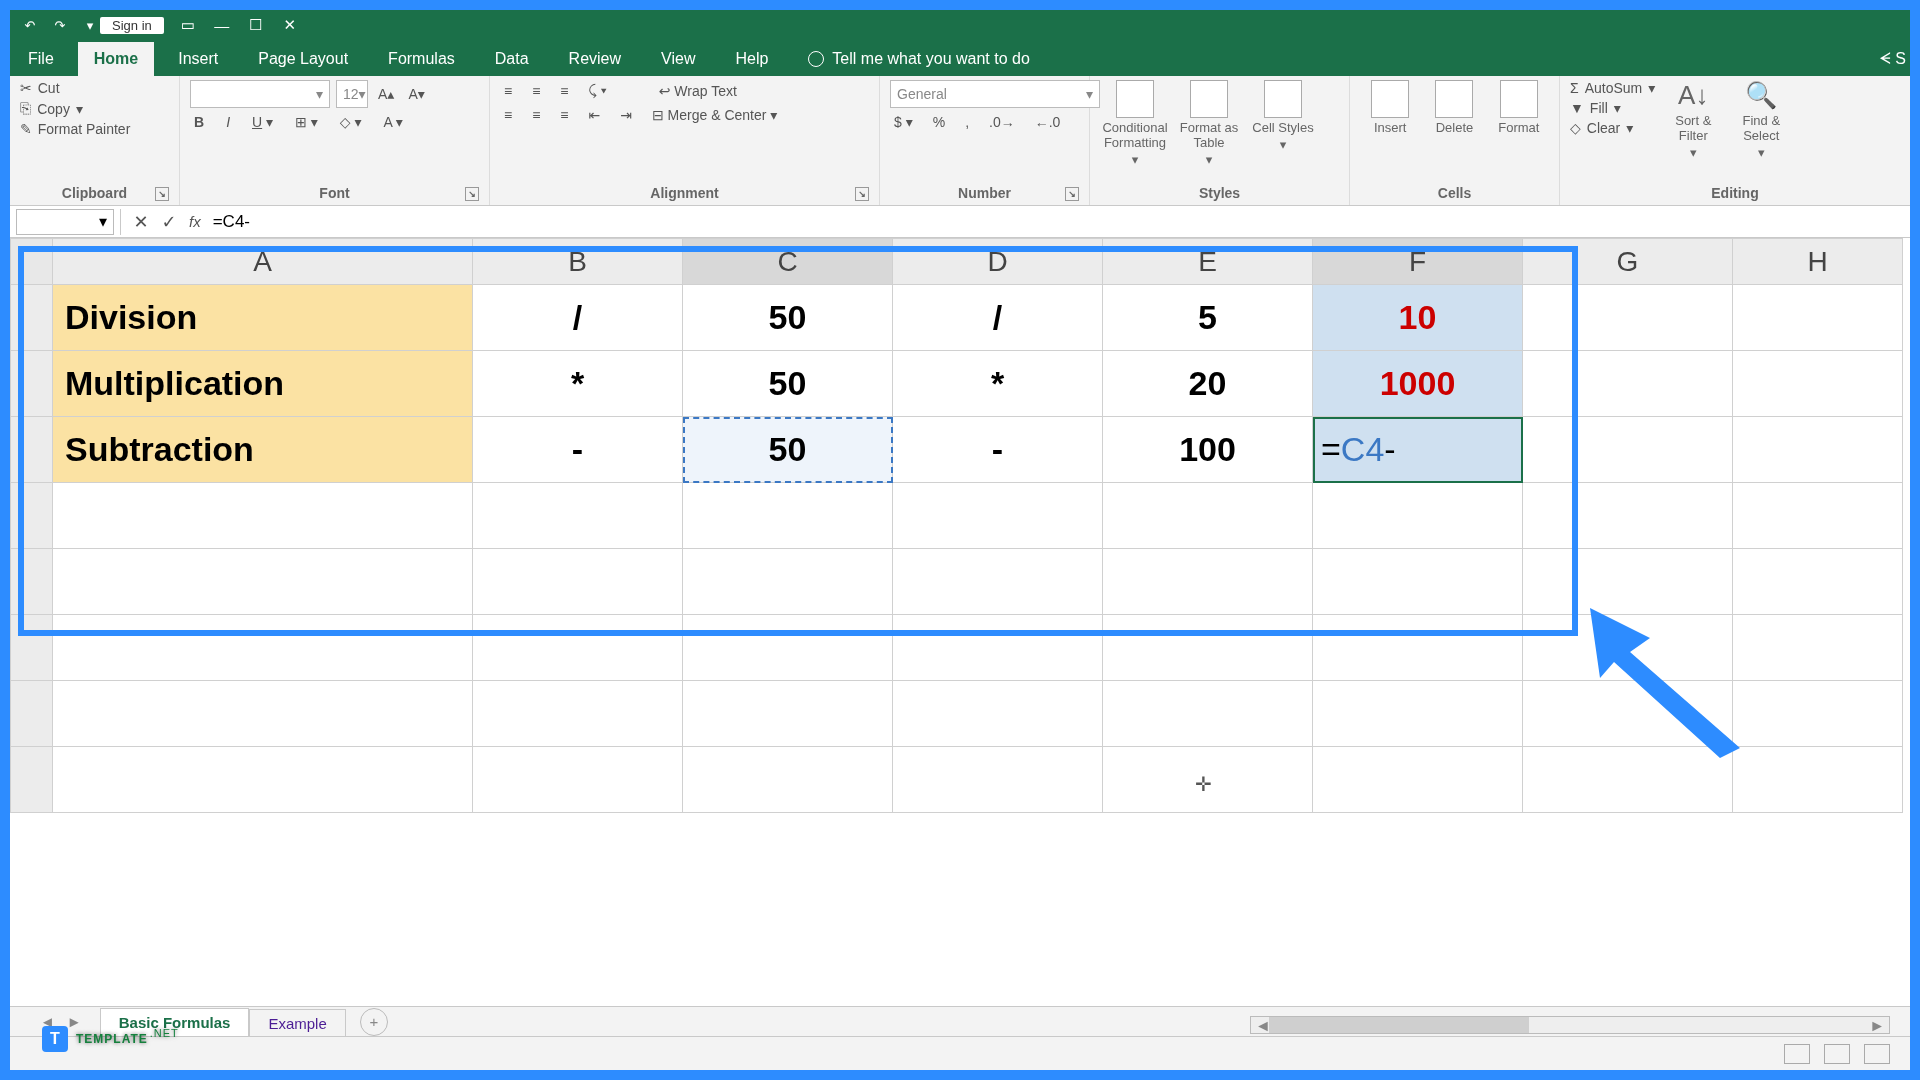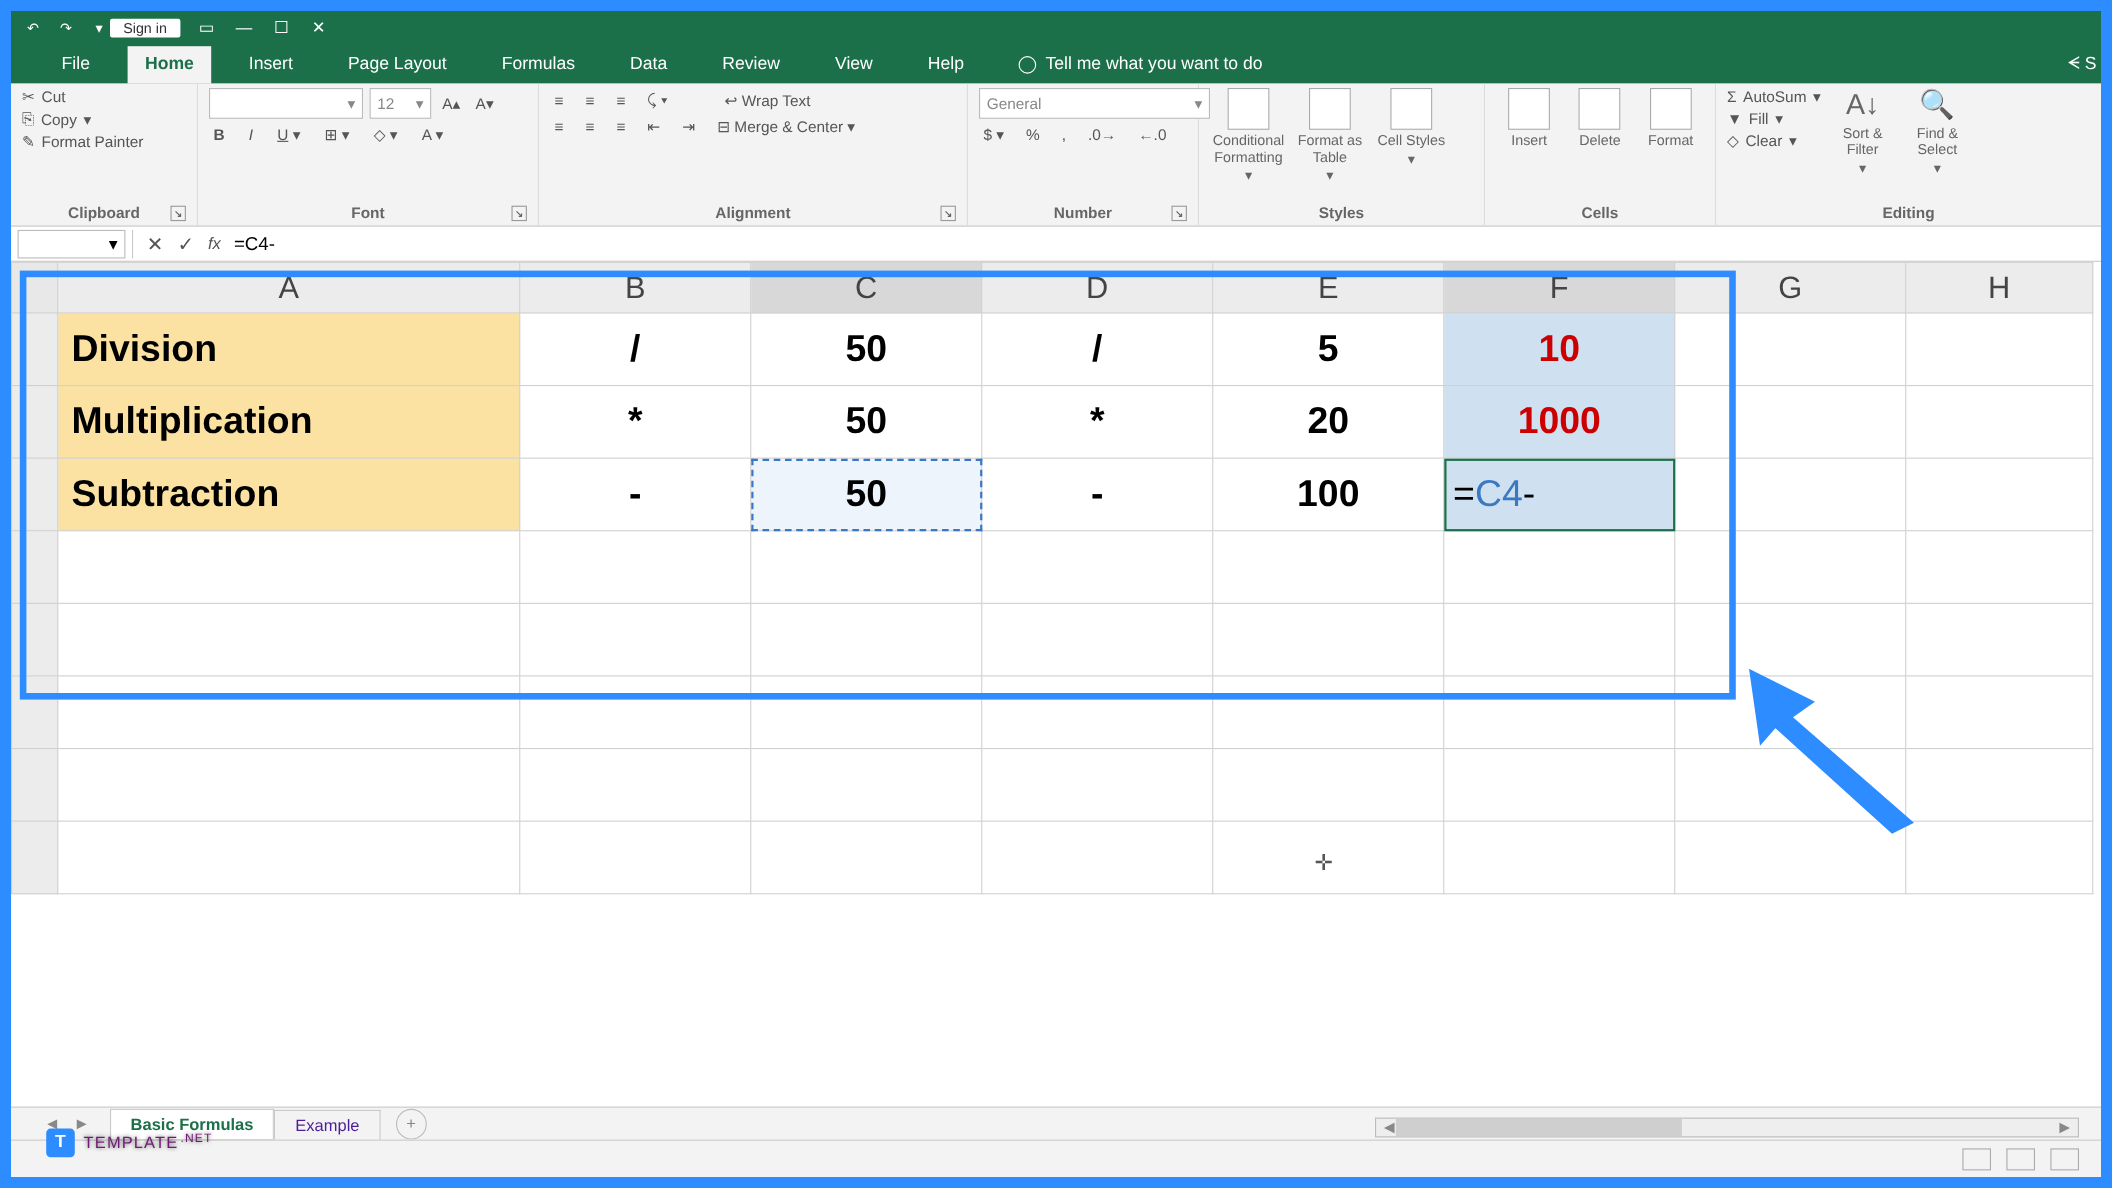--- a/index.html
+++ b/index.html
@@ -12,7 +12,7 @@
 .tb-right { display:flex; align-items:center; gap:14px; padding-right:10px; }
 .signin { background:#fff; color:#333; padding:1px 12px; font-size:13px; border-radius:2px; }
 .win-btn { width:20px; text-align:center; font-size:15px; }
-.ribbon-tabs { height:36px; background:#1b7049; display:flex; align-items:flex-end; color:#fff; font-size:16px; padding-left:30px; gap:18px; }
+.ribbon-tabs { height:36px; background:#1b7049; display:flex; align-items:flex-end; color:#fff; font-size:16px; padding-left:2px; gap:8px; }
 .rtab { padding:8px 16px; cursor:pointer; }
 .rtab.active { background:#f3f3f3; color:#1b7049; font-weight:600; }
 .tellme { display:flex; align-items:center; gap:8px; padding:8px 16px; }

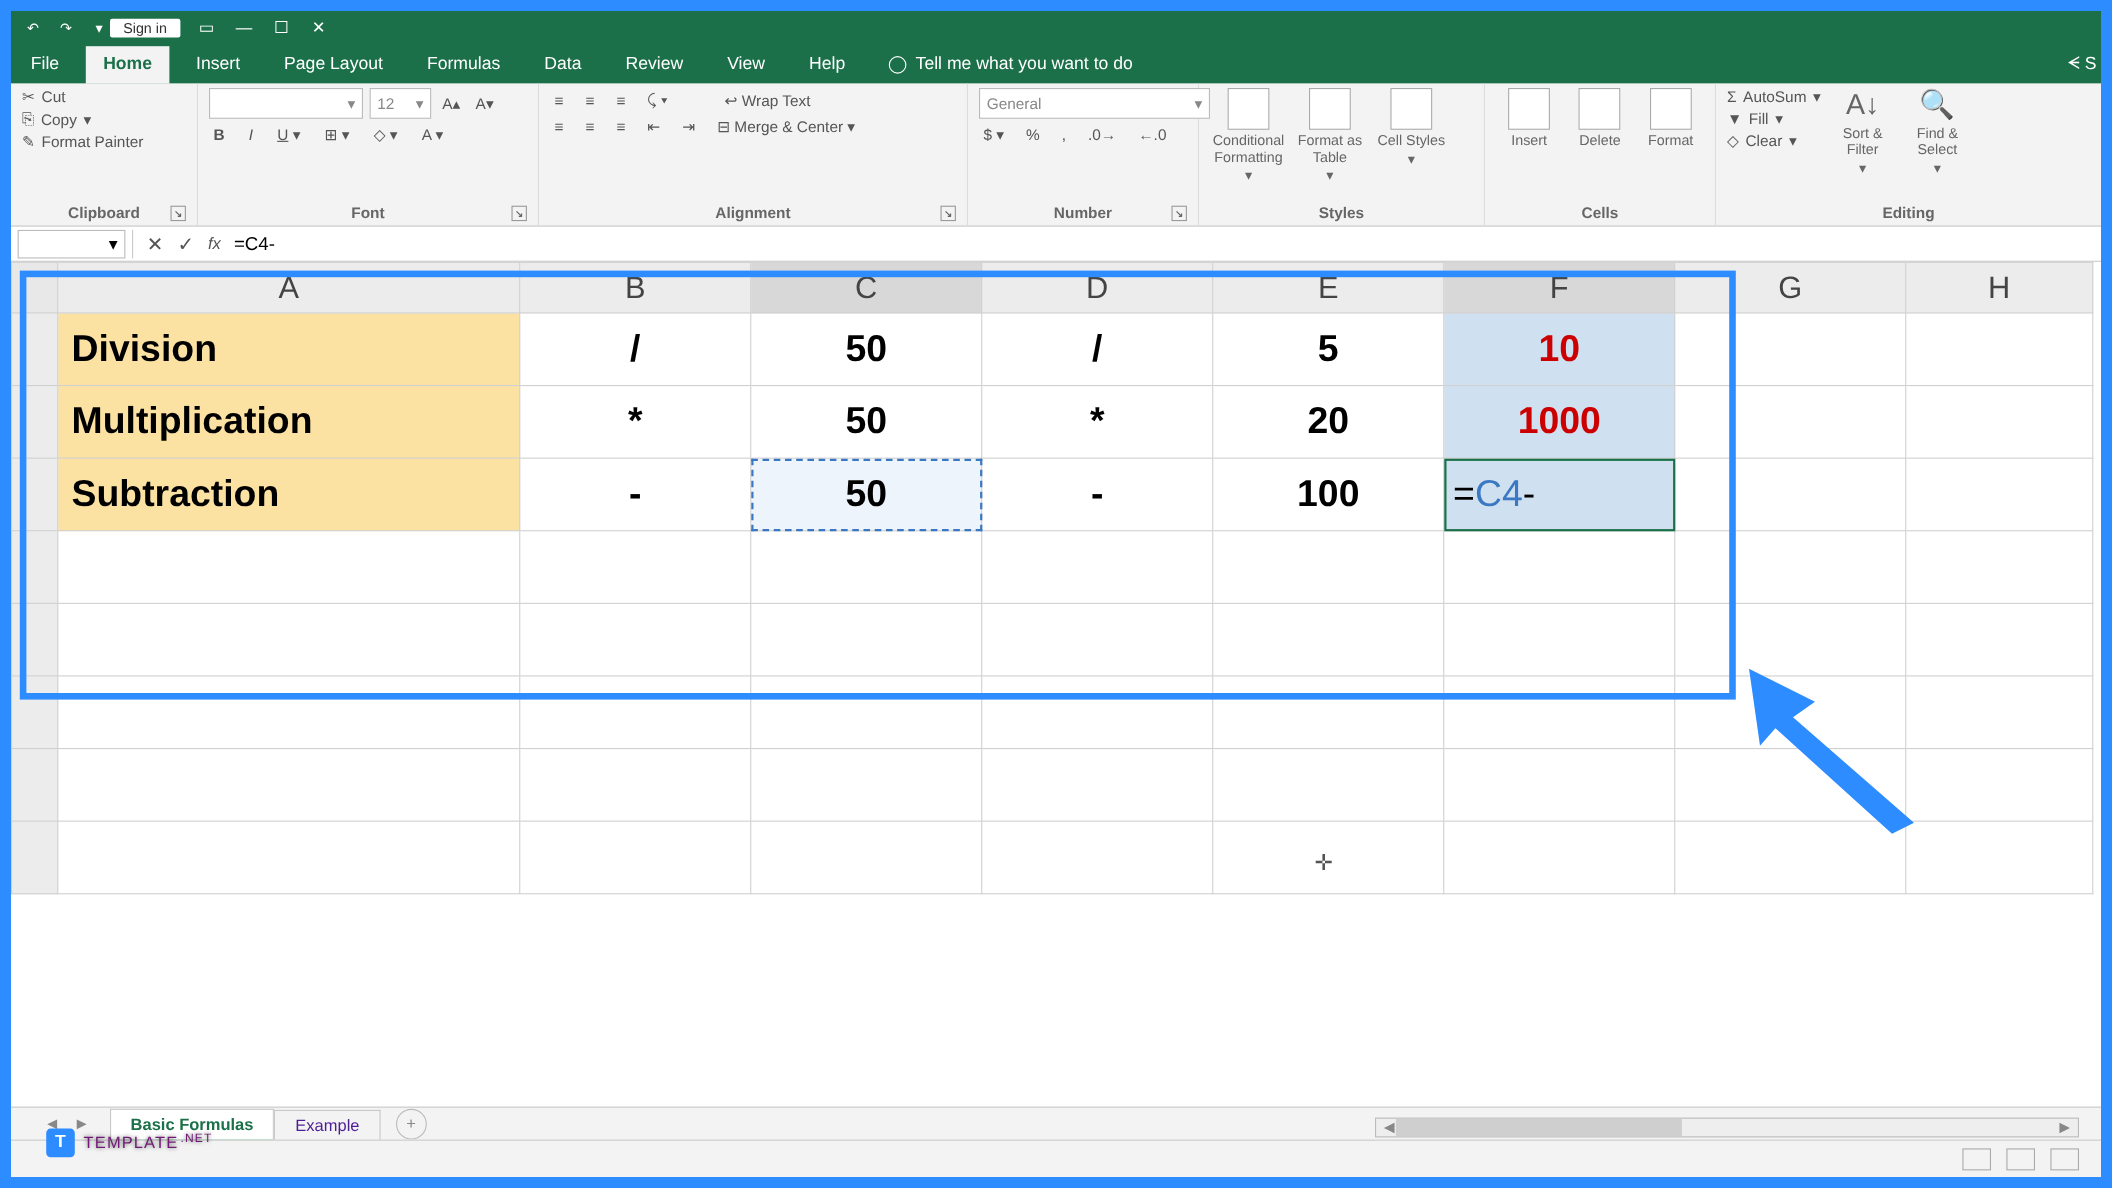--- a/index.html
+++ b/index.html
@@ -133,7 +133,7 @@
                 <span></span>
                 <span>▾</span>
               </div>
-          <div class="dd" style="width:56px">
+          <div class="dd" style="width:32px">
                 <span>12</span>
                 <span>▾</span>
               </div>

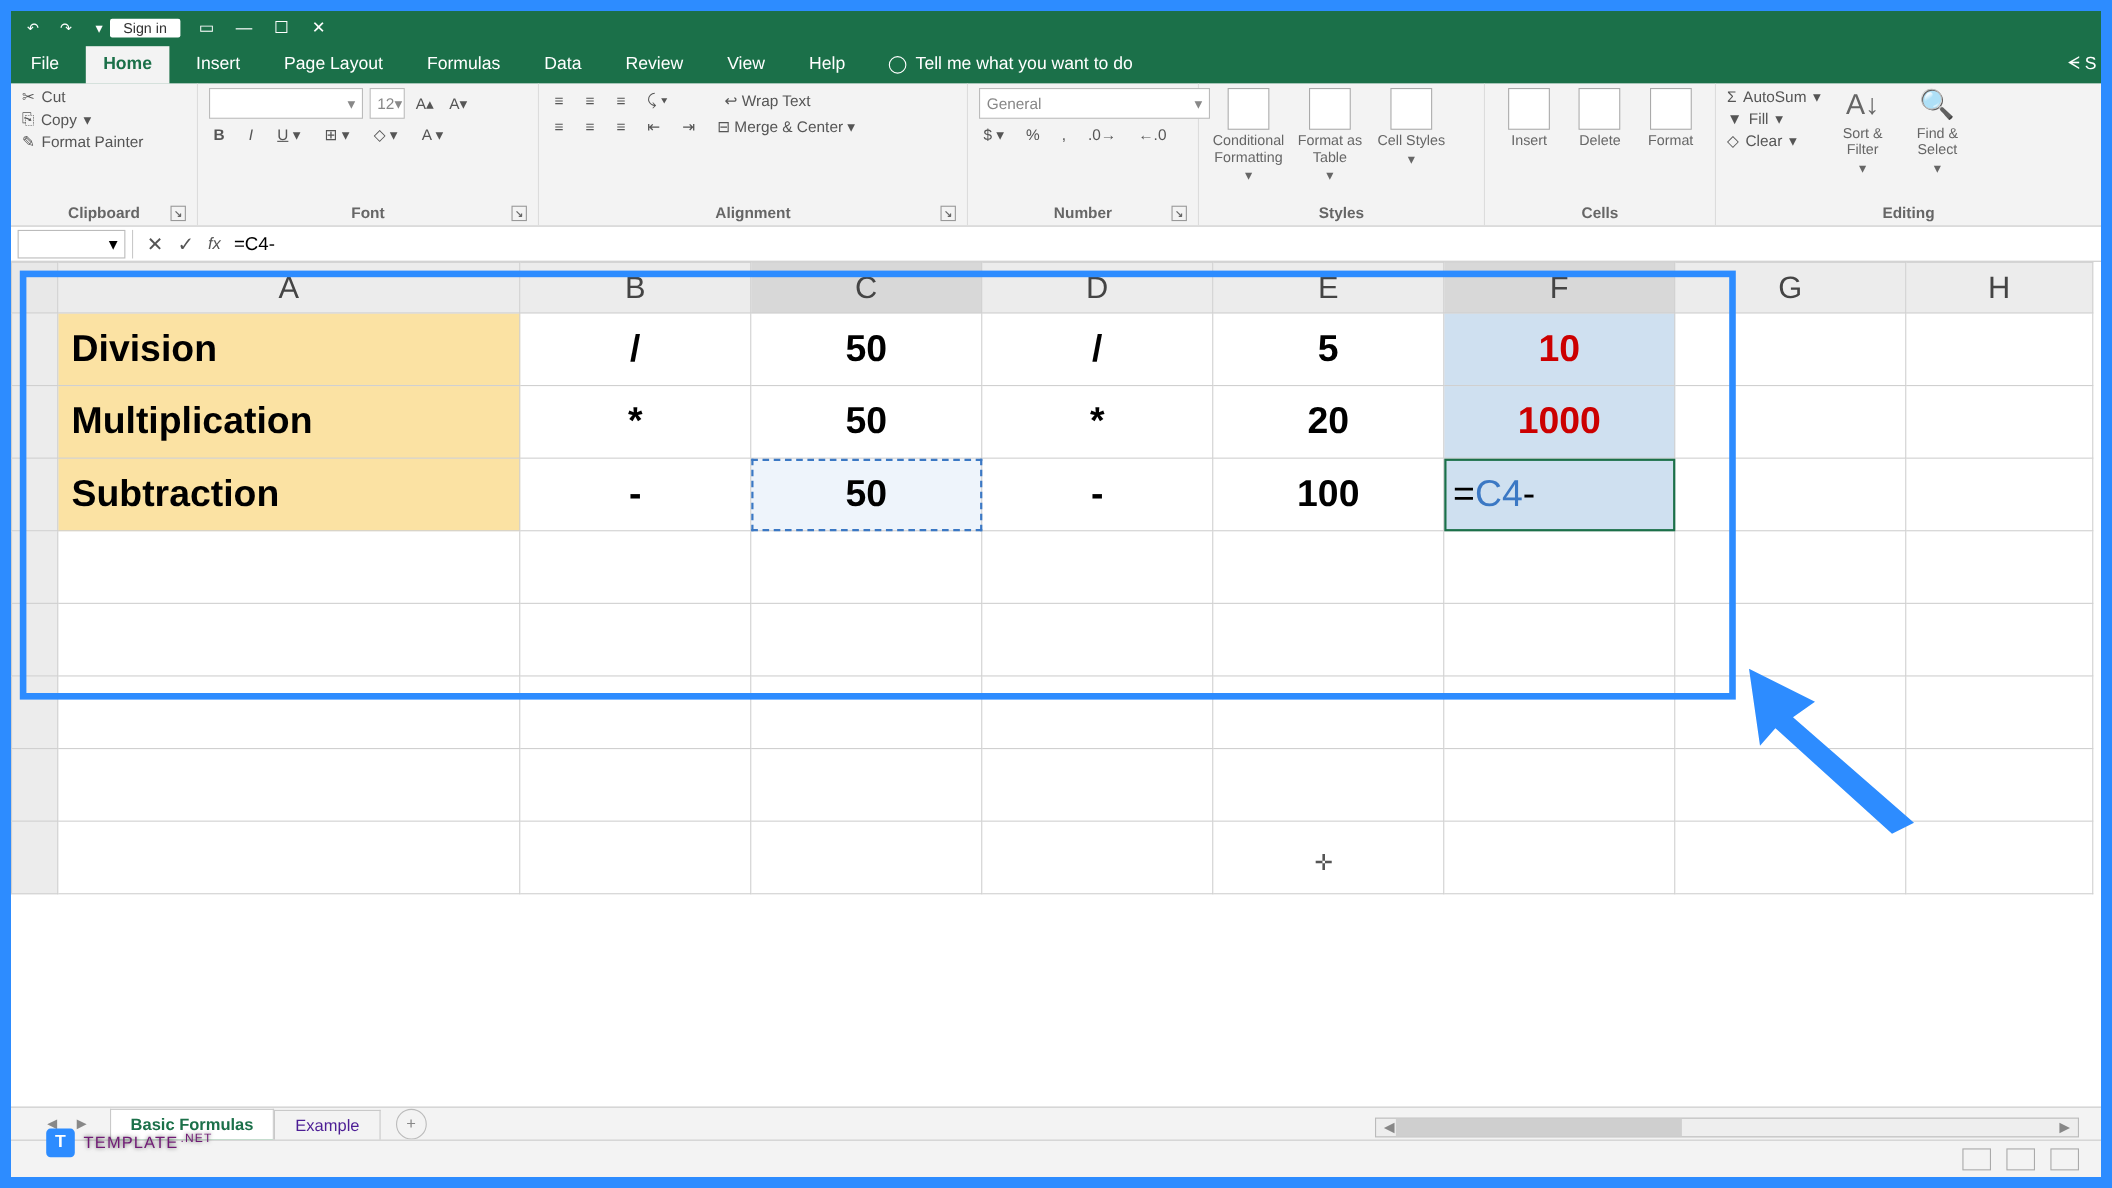--- a/index.html
+++ b/index.html
@@ -65,7 +65,7 @@
 .viewbtn { width:26px; height:20px; border:1px solid #aaa; }
 .watermark { position:absolute; left:32px; bottom:18px; display:flex; align-items:center; gap:8px; z-index:9; }
 .wm-badge { width:26px; height:26px; background:#2d8cff; color:#fff; border-radius:4px; text-align:center; line-height:26px; font-weight:700; font-size:16px; }
-.wm-text { color:#701a75; font-weight:400; letter-spacing:1px; font-size:15px; text-shadow:0 0 4px rgba(0,0,0,.6); position:relative; }
+.wm-text { color:#15803d; font-weight:700; letter-spacing:1px; font-size:12px; text-shadow:0 0 4px rgba(0,0,0,.6); position:relative; }
 .wm-text::after { content:".NET"; font-size:11px; font-weight:400; position:relative; top:-6px; margin-left:2px; }
 </style>
 </head>

